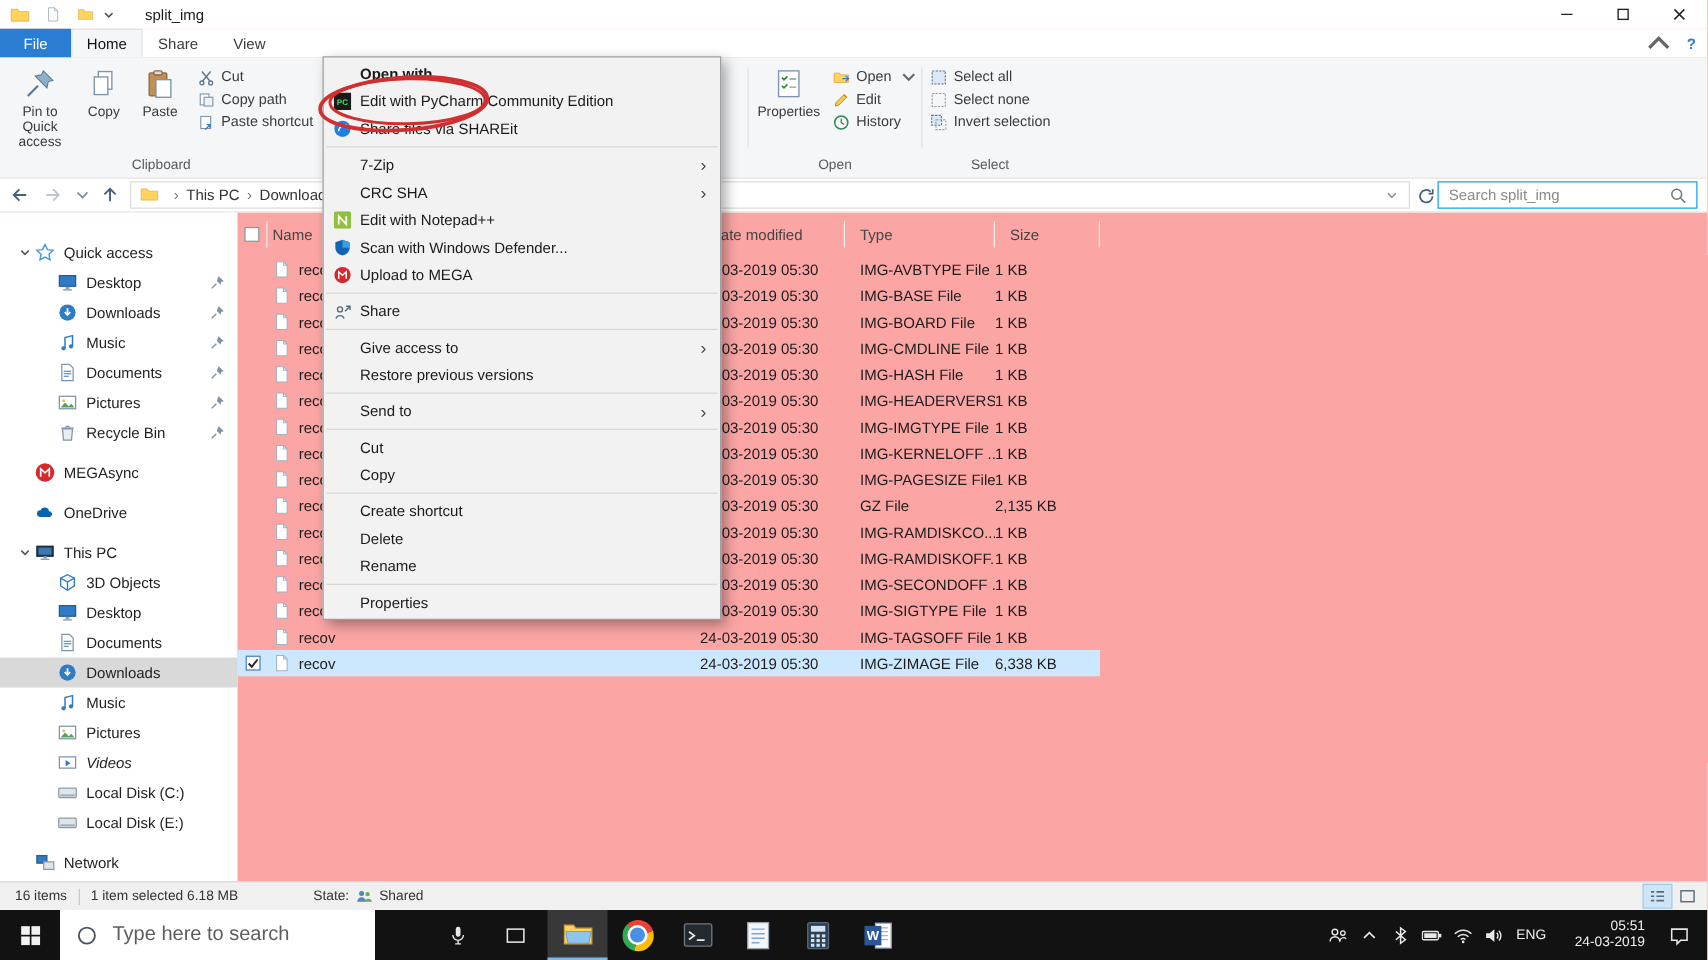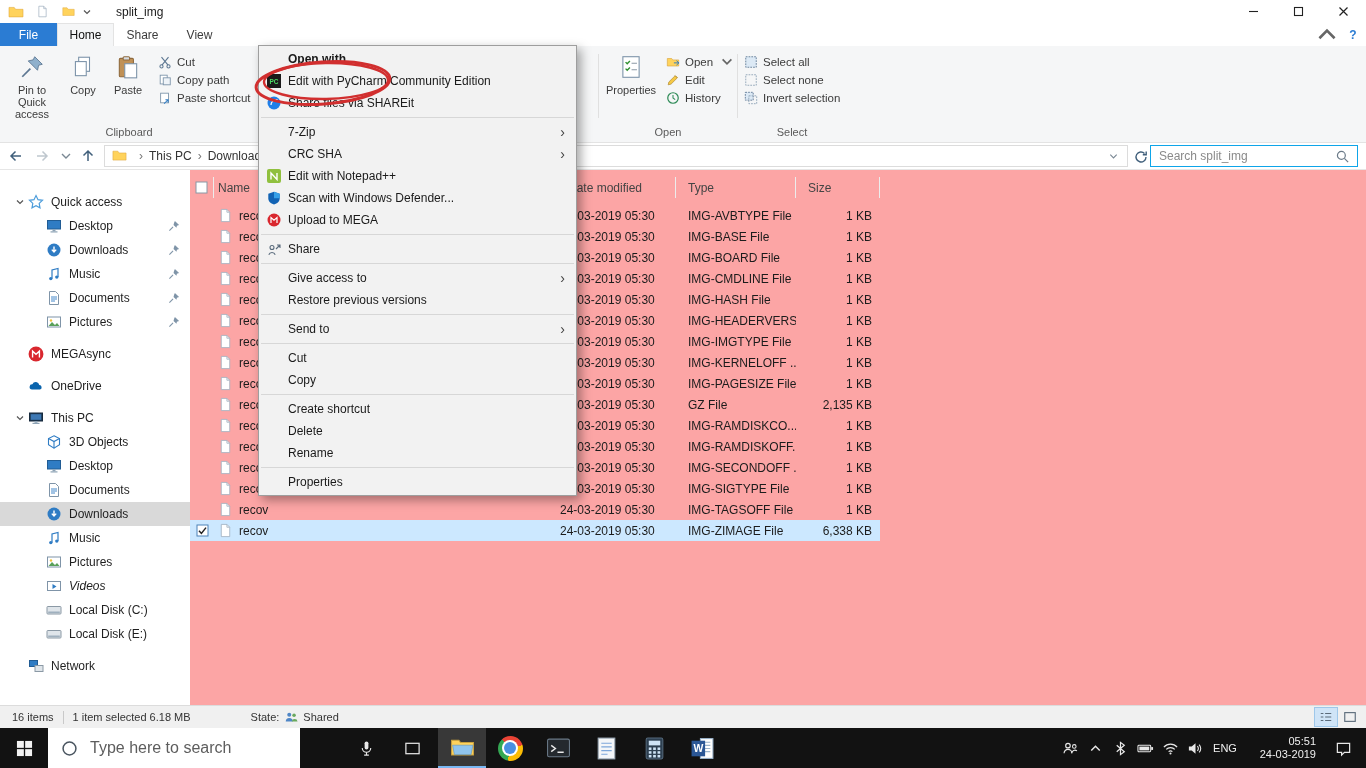--- a/index.html
+++ b/index.html
@@ -87,7 +87,7 @@
   .cell-name svg{width:15px;height:15px;flex:none}
   .cell-date{width:126px;padding-left:10px;white-space:nowrap;overflow:hidden}
   .cell-type{width:120px;padding-left:12px;white-space:nowrap;overflow:hidden}
-  .cell-size{width:84px;text-align:right;padding-right:8px;white-space:nowrap}
+  .cell-size{width:84px;padding-right:8px;white-space:nowrap}
 
   
   .ctxmenu{position:absolute;left:258px;top:45px;width:319px;background:#f2f2f2;border:1px solid #9e9e9e;box-shadow:4px 4px 10px rgba(0,0,0,.35);padding:2px 0;z-index:50}

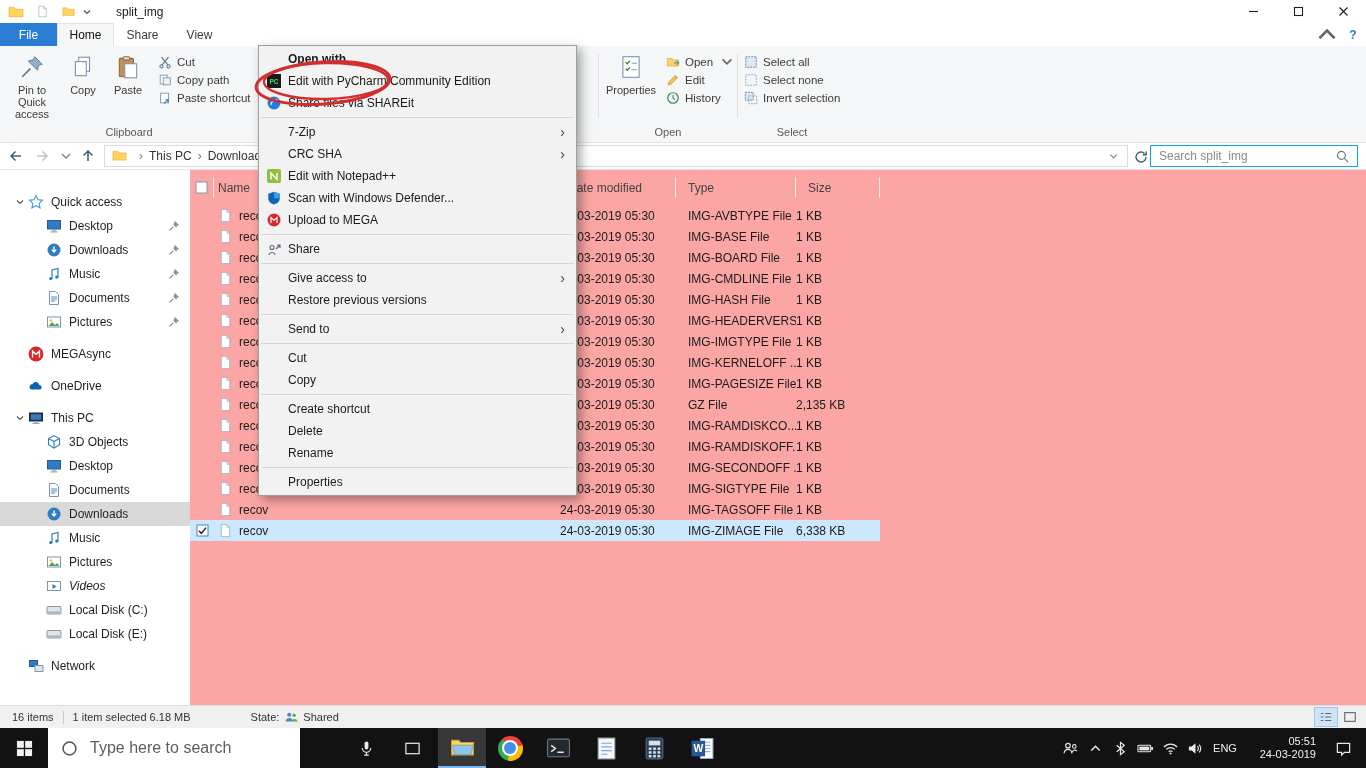--- a/index.html
+++ b/index.html
@@ -481,6 +481,22 @@
           </svg>
         </span>
       </div>
+      <div class="sb-item" style="padding-left: 46px;">
+        <span class="sb-ico">
+          <svg viewBox="0 0 16 16">
+            <path d="M4 5h8l-.8 9H4.8z" fill="#e9eef2" stroke="#7f94a8"></path>
+            <path d="M3 4.5h10" stroke="#7f94a8"></path>
+            <path d="M6.5 4.5l.6-1.5h1.8l.6 1.5" fill="none" stroke="#7f94a8"></path>
+          </svg>
+        </span>
+        <span class="sb-label">Recycle Bin</span>
+        <span class="sb-pin">
+          <svg viewBox="0 0 13 13">
+            <path d="M7.5 1l4.5 4.5-2.4.6-.4 2.4L6 5.3l.6-2.4z" fill="#7f94a8"></path>
+            <path d="M5.5 7.5L1.5 11.5" stroke="#7f94a8" stroke-width="1.2"></path>
+          </svg>
+        </span>
+      </div>
       <div class="sb-item section" style="padding-left: 12px;">
         <span class="sb-exp"></span>
         <span class="sb-ico">

